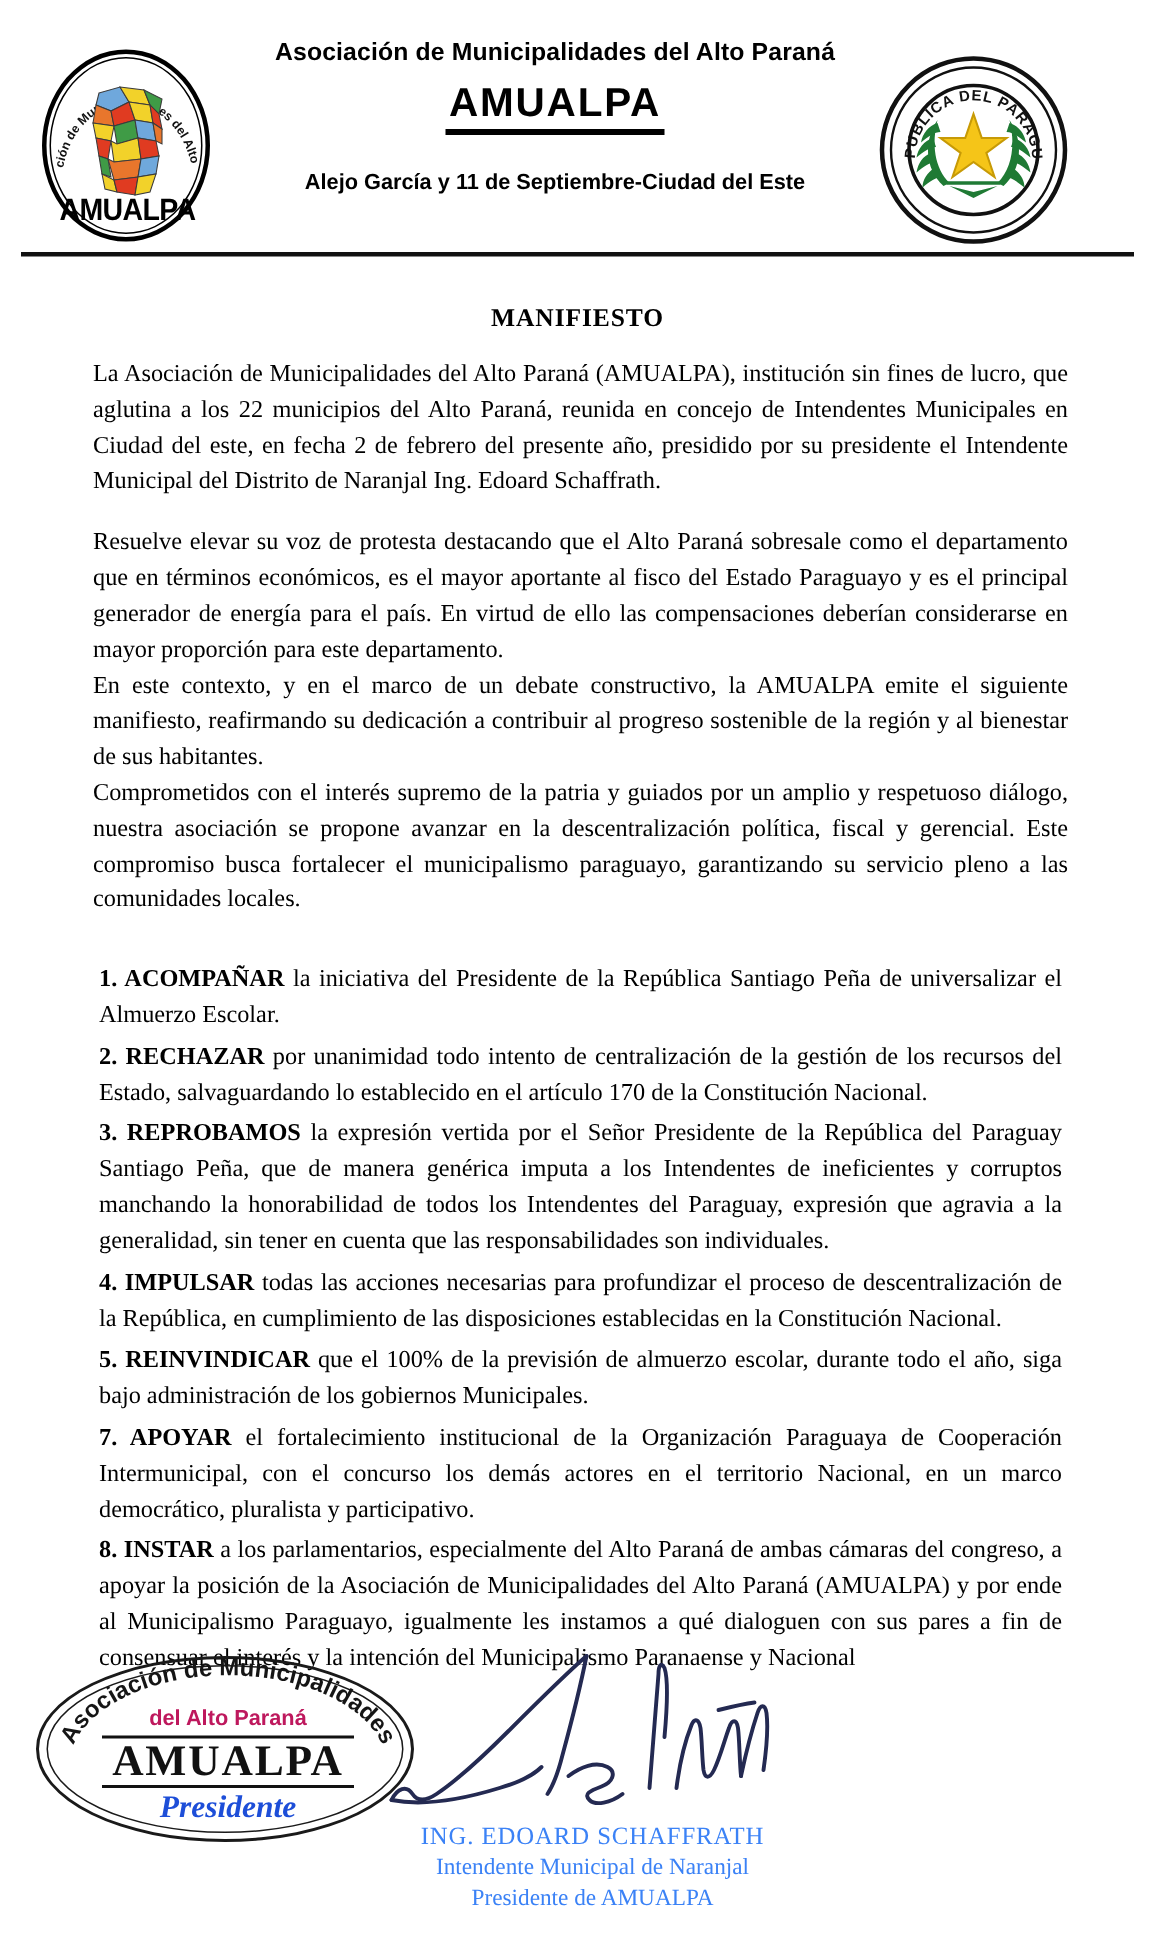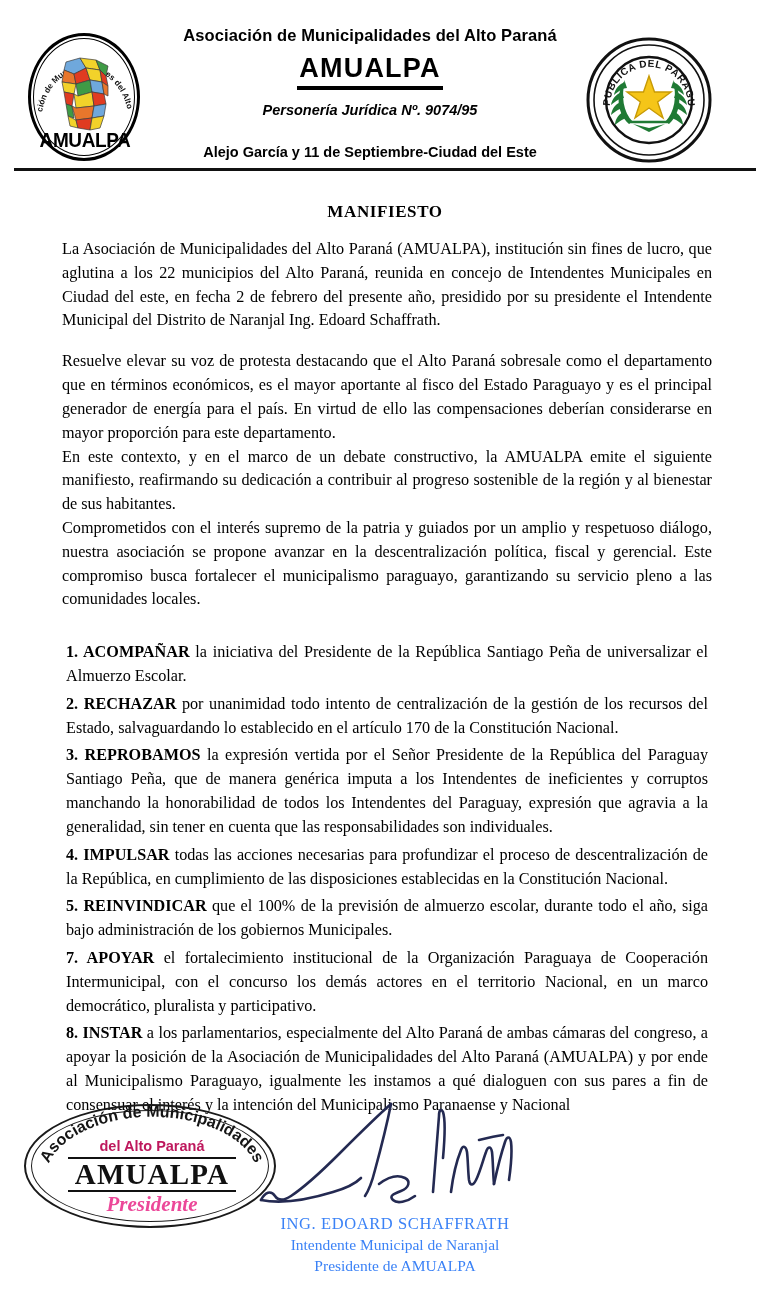--- a/index.html
+++ b/index.html
@@ -330,7 +330,6 @@
     <div class="acronym-wrap">
       <div class="acronym">AMUALPA</div>
     </div>
-    <div class="personeria">Personería Jurídica Nº. 9074/95</div>
     <div class="address">Alejo García y 11 de Septiembre-Ciudad del Este</div>
   </div>
 

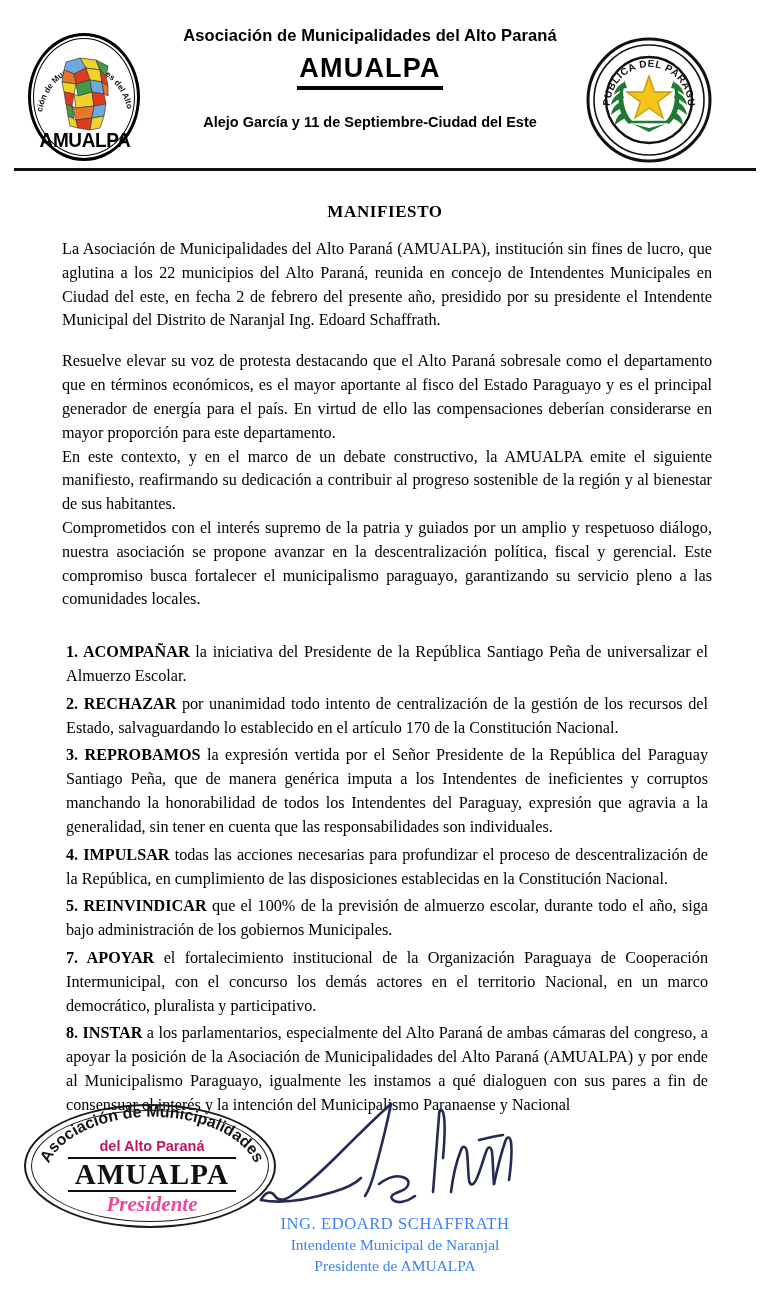--- a/index.html
+++ b/index.html
@@ -246,7 +246,7 @@
     font-style: italic;
     font-size: 21px;
     font-weight: bold;
-    color: #ec4899;
+    color: #1d4ed8;
   }
 
   .signature {

